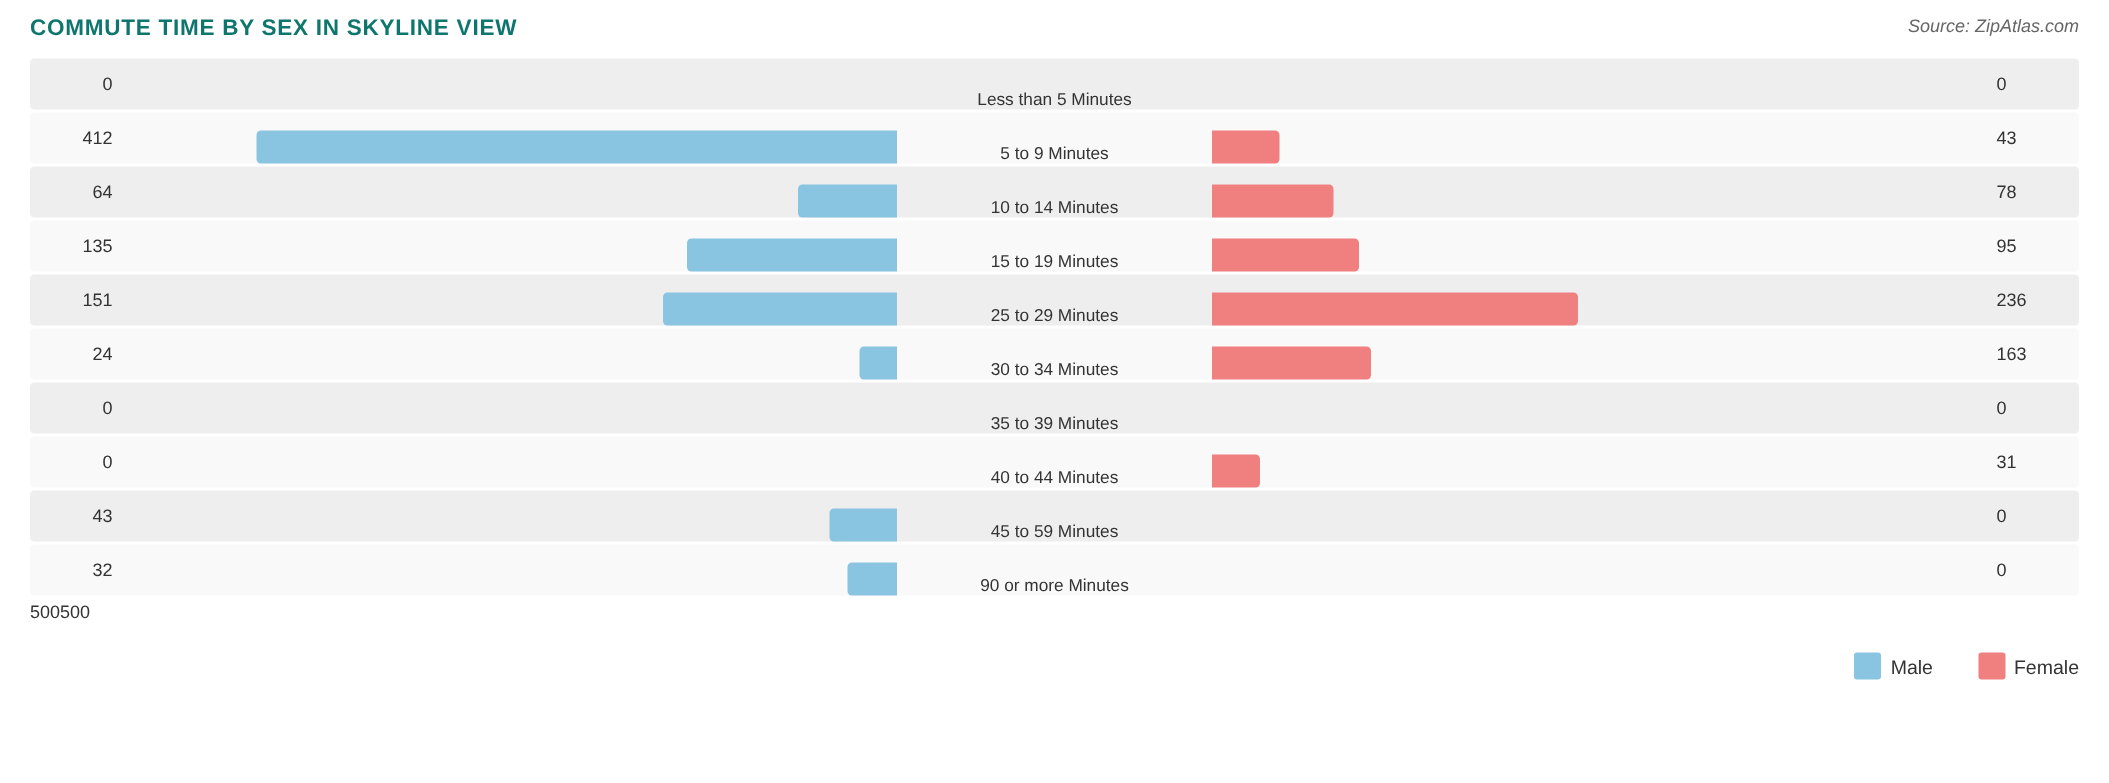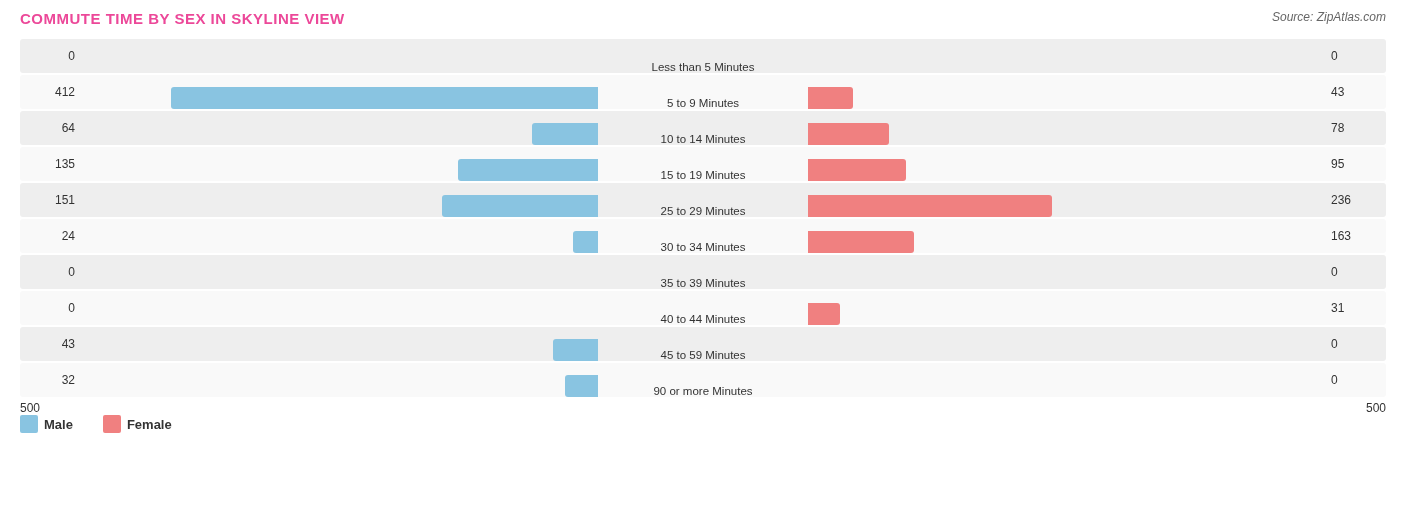--- a/index.html
+++ b/index.html
@@ -14,7 +14,7 @@
       font-size: 15px;
       font-weight: bold;
       text-transform: uppercase;
-      color: #ec4899;
+      color: #0f766e;
       margin-bottom: 8px;
       letter-spacing: 0.5px;
     }

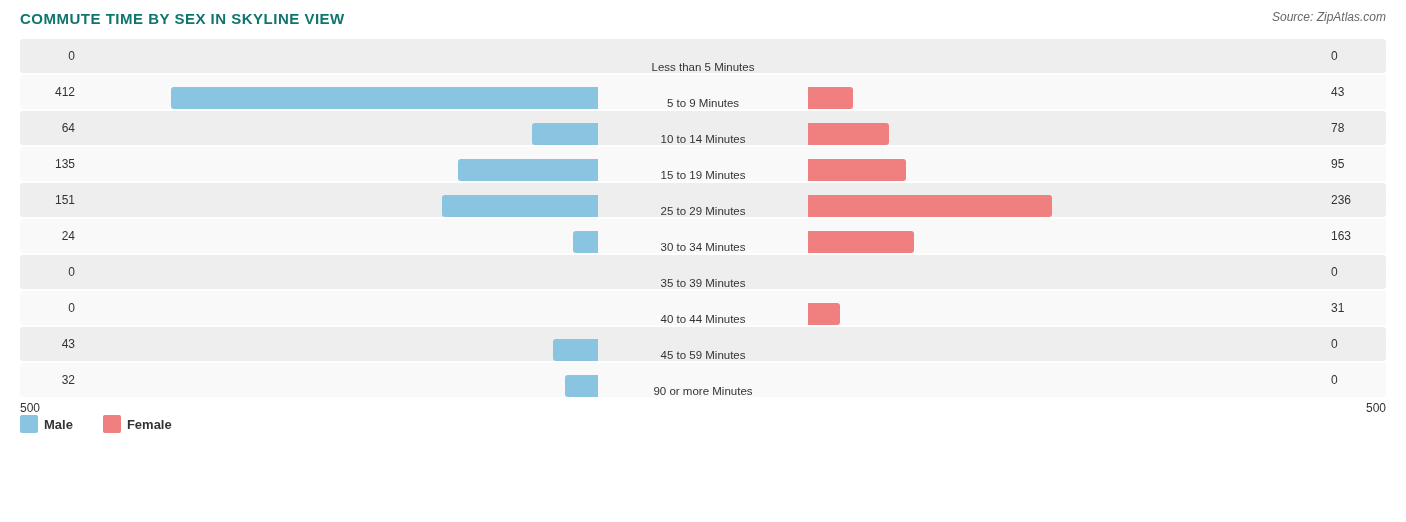--- a/index.html
+++ b/index.html
@@ -125,7 +125,6 @@
     }
     .scale-row {
       display: flex;
-      justify-content: space-between;
       font-size: 12px;
       color: #333;
       margin-top: 4px;

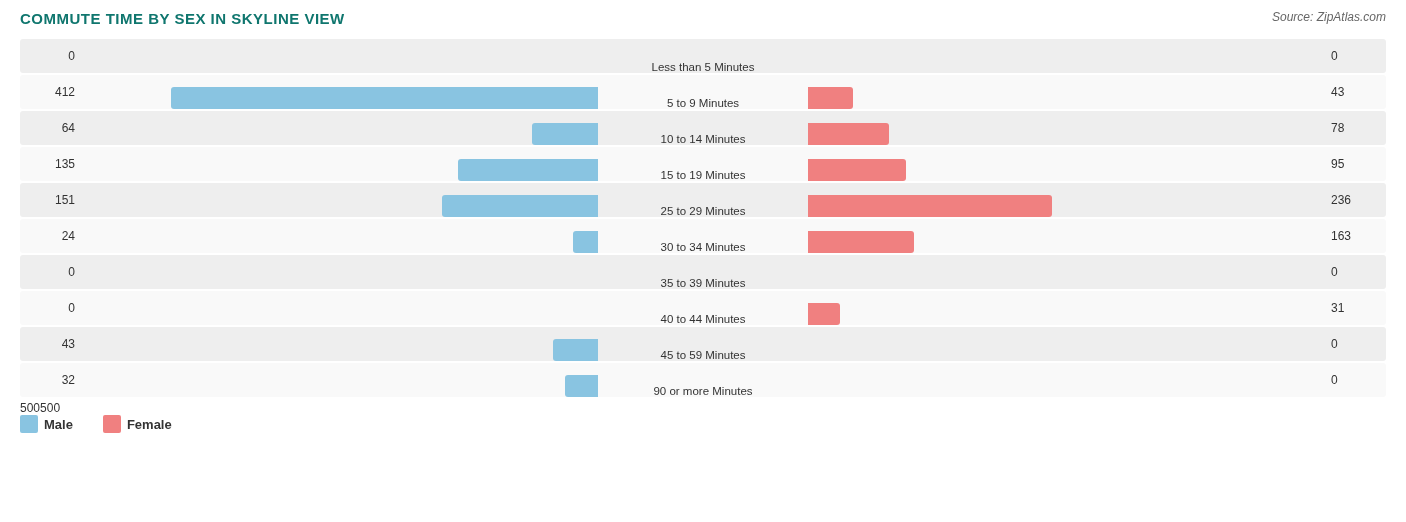--- a/index.html
+++ b/index.html
@@ -106,12 +106,11 @@
 
     .legend {
       display: flex;
-      justify-content: flex-start;
+      justify-content: flex-end;
       gap: 30px;
-      margin-top: 0;
+      margin-top: 20px;
       font-size: 13px;
       color: #333;
-      font-weight: bold;
     }
     .legend-item {
       display: flex;

